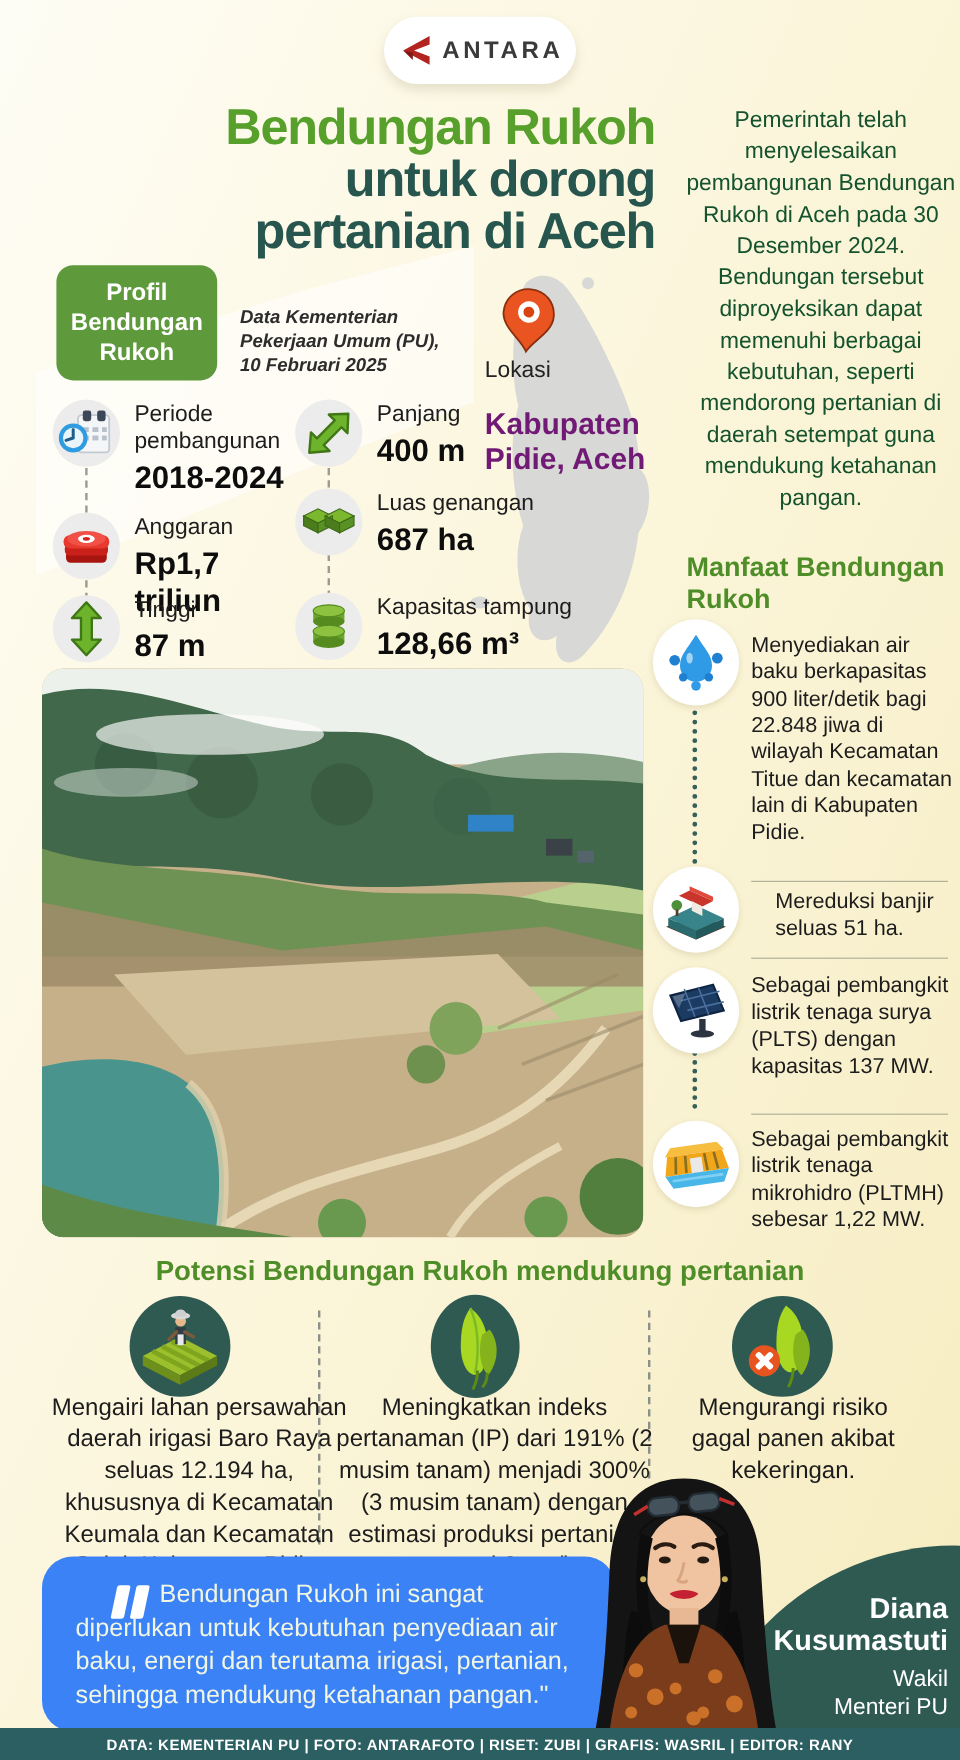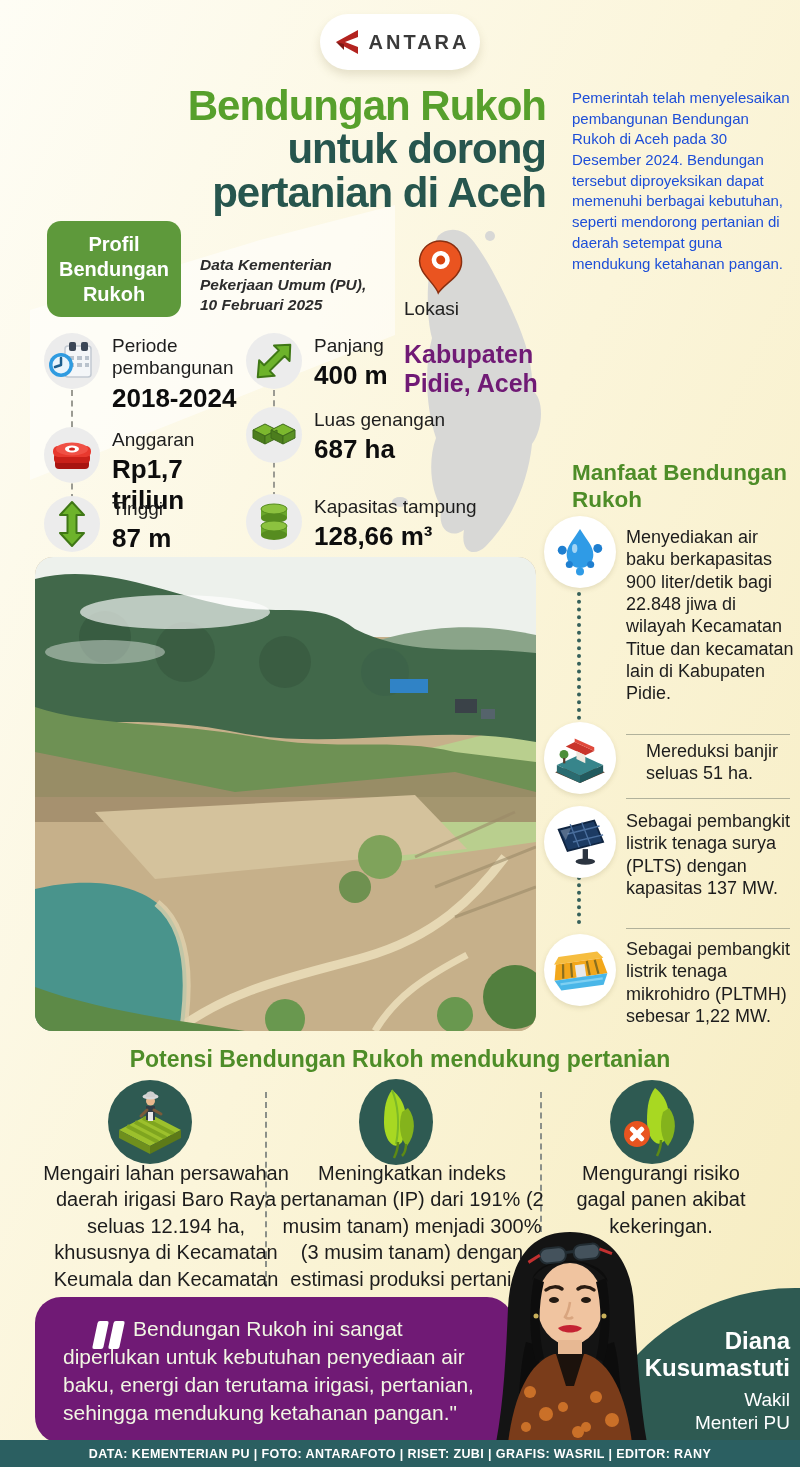--- a/index.html
+++ b/index.html
@@ -16,7 +16,7 @@
   .title{left:110px;top:84px;width:436px;text-align:right;z-index:2;line-height:1.03;letter-spacing:-1px;}
   .title .t1{font-size:42px;font-weight:bold;color:#57a02c;}
   .title .t2{font-size:42px;font-weight:bold;color:#27564e;}
-  .intro{left:572px;top:88px;width:224px;font-size:15px;line-height:1.38;color:#1d4ed8;z-index:2;}
+  .intro{left:572px;top:88px;width:224px;font-size:19px;line-height:1.38;color:#14532d;z-index:2;text-align:center;}
   
   .profil-box{left:47px;top:221px;width:134px;height:96px;background:#5e993b;border-radius:14px;
     display:flex;align-items:center;justify-content:center;text-align:center;z-index:2;}

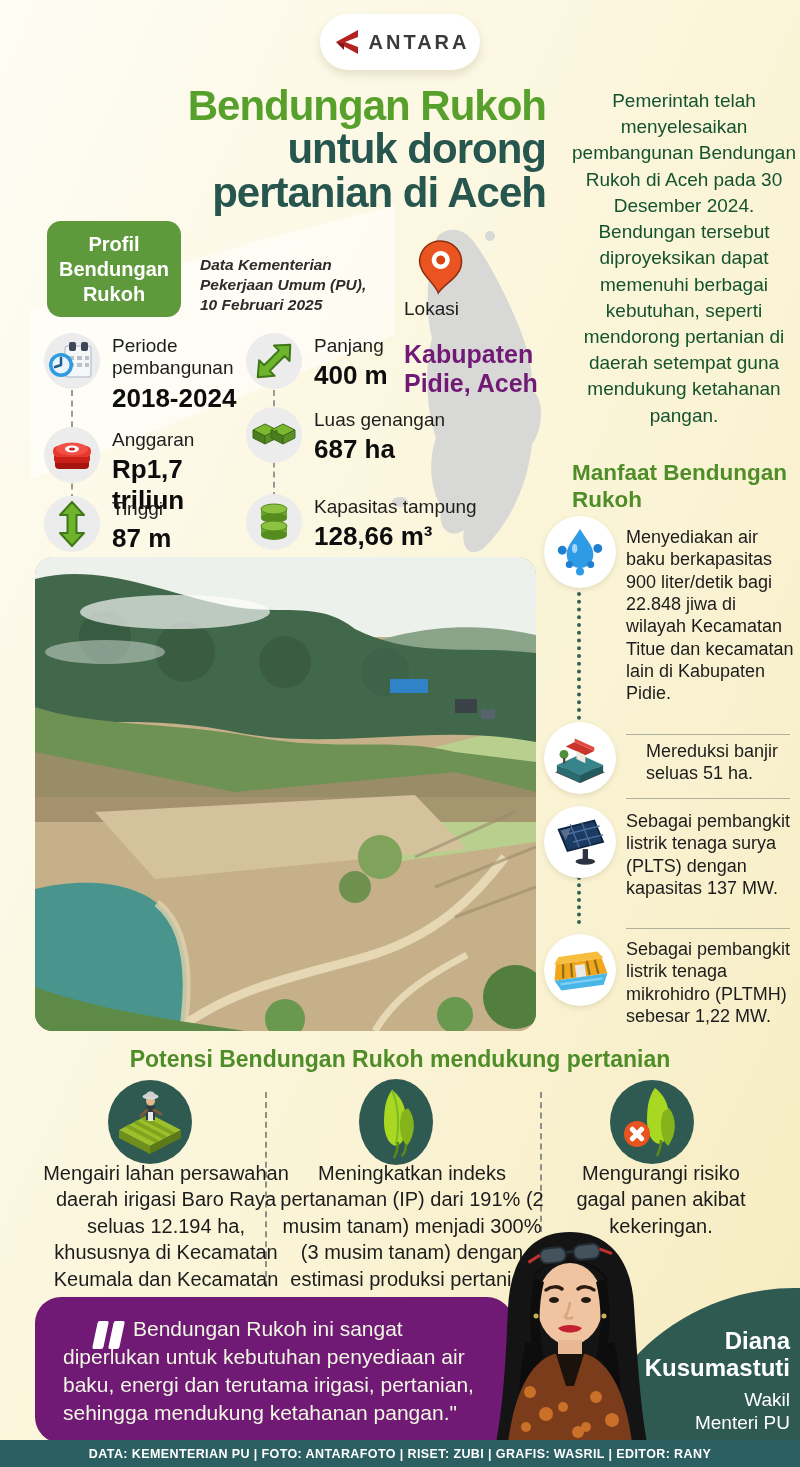--- a/index.html
+++ b/index.html
@@ -46,7 +46,7 @@
   .pot-head{left:0;top:1046px;width:800px;text-align:center;font-size:23px;font-weight:bold;color:#4e8d28;z-index:2;}
   .pot-tx{font-size:20px;line-height:1.32;color:#1c1c1c;text-align:center;z-index:2;}
   
-  .quote-box{left:35px;top:1297px;width:478px;height:146px;border-radius:26px;background:#701a75;z-index:2;}
+  .quote-box{left:35px;top:1297px;width:478px;height:146px;border-radius:26px;background:#3b82f6;z-index:2;}
   .qmark{position:absolute;left:60px;top:24px;display:flex;gap:5px;transform:skewX(-12deg);}
   .qmark i{display:block;width:11px;height:28px;background:#fff;border-radius:2px;}
   .qtext{position:absolute;left:28px;top:18px;width:436px;color:#f1f6e3;font-size:21px;line-height:1.33;text-indent:70px;}

